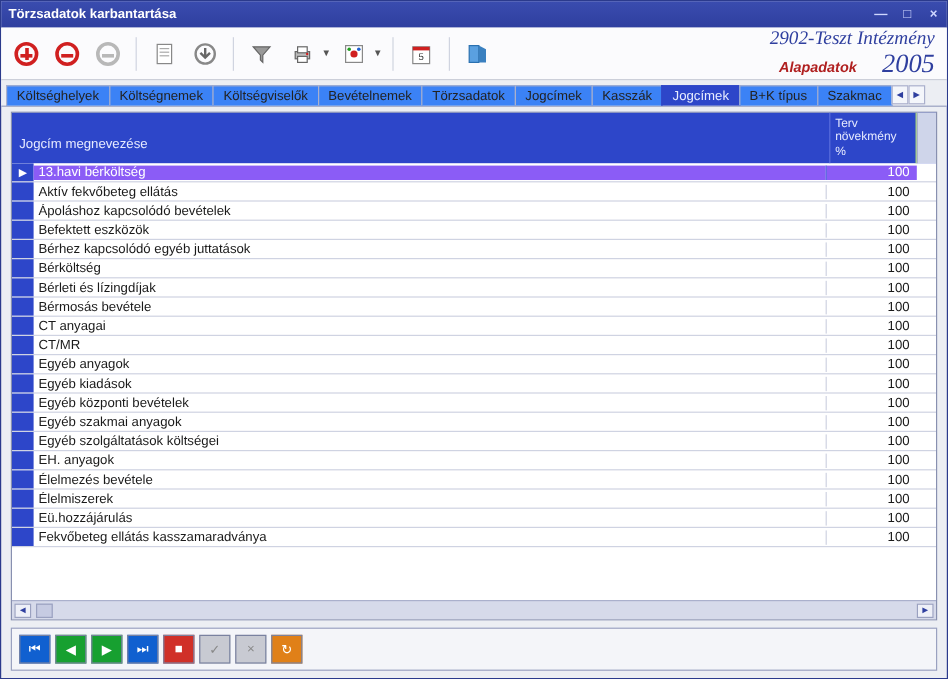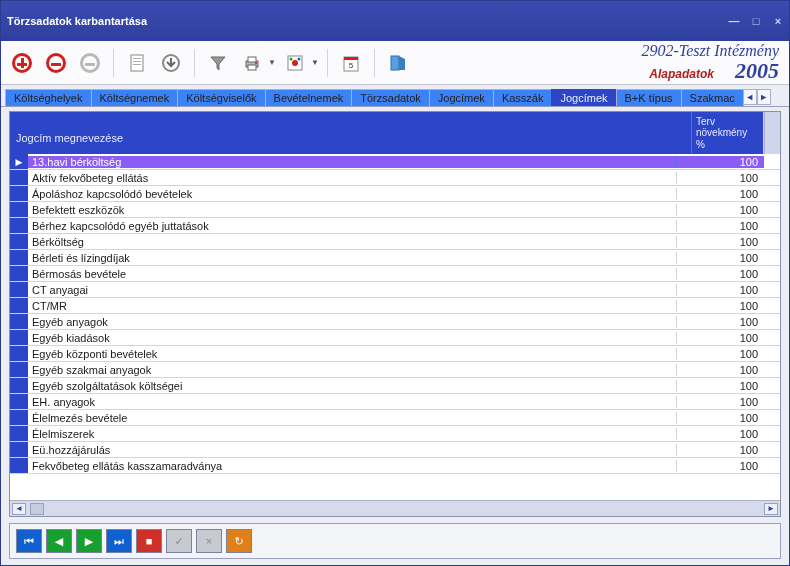--- a/index.html
+++ b/index.html
@@ -22,7 +22,7 @@
   .titlebar {
     background: linear-gradient(to bottom, #3a4caf, #2f3f9f);
     color: #fff;
-    height: 40px;
+    height: 22px;
     display: flex;
     align-items: center;
     justify-content: space-between;

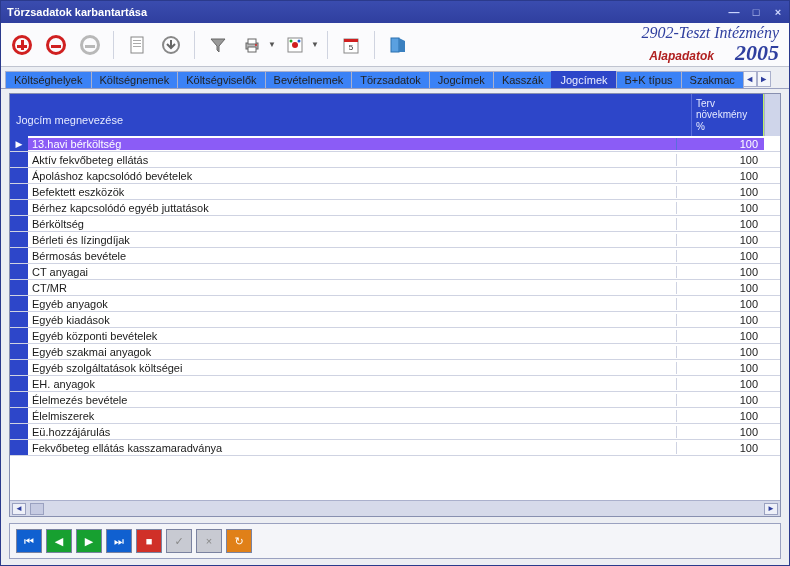--- a/index.html
+++ b/index.html
@@ -52,7 +52,7 @@
   .toolbar-right { text-align:right; line-height:1.1; padding-right:4px;}
   .org-name { color:#2f3f9f; font-size:16px; font-style:italic; font-family: "Times New Roman", serif; }
   .org-sub { color:#b02020; font-size:12px; font-weight:bold; font-style:italic; display:inline-block; margin-right:18px;}
-  .org-year { color:#2f3f9f; font-size:22px; font-weight:bold; font-style:italic; font-family:"Times New Roman",serif;}
+  .org-year { color:#2f3f9f; font-size:22px; font-weight:normal; font-style:italic; font-family:"Times New Roman",serif;}
 
   .tabsbar {
     display:flex;

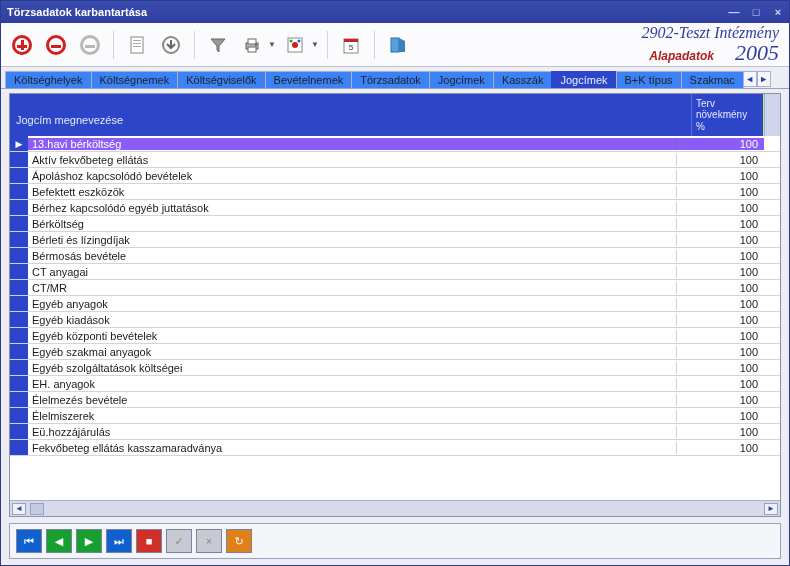--- a/index.html
+++ b/index.html
@@ -129,7 +129,7 @@
     color:#fff; font-size:9px;
   }
   .row .c1 { flex:1; padding:0 4px; color:#1a1a1a; overflow:hidden; white-space:nowrap; text-overflow:ellipsis;}
-  .row .c2 { width:88px; text-align:right; padding-right:6px; color:#1a1a1a; border-left:1px solid #cfd3e2;}
+  .row .c2 { width:76px; text-align:right; padding-right:6px; color:#1a1a1a; border-left:1px solid #cfd3e2;}
   .row .cscroll { width:16px; background:#e6e9f2; border-left:1px solid #cfd3e2;}
   .row.sel .c1, .row.sel .c2 { background:#8b5cf6; color:#fff;}
   .row.sel .c2 { border-left:1px solid #5a6edc;}

